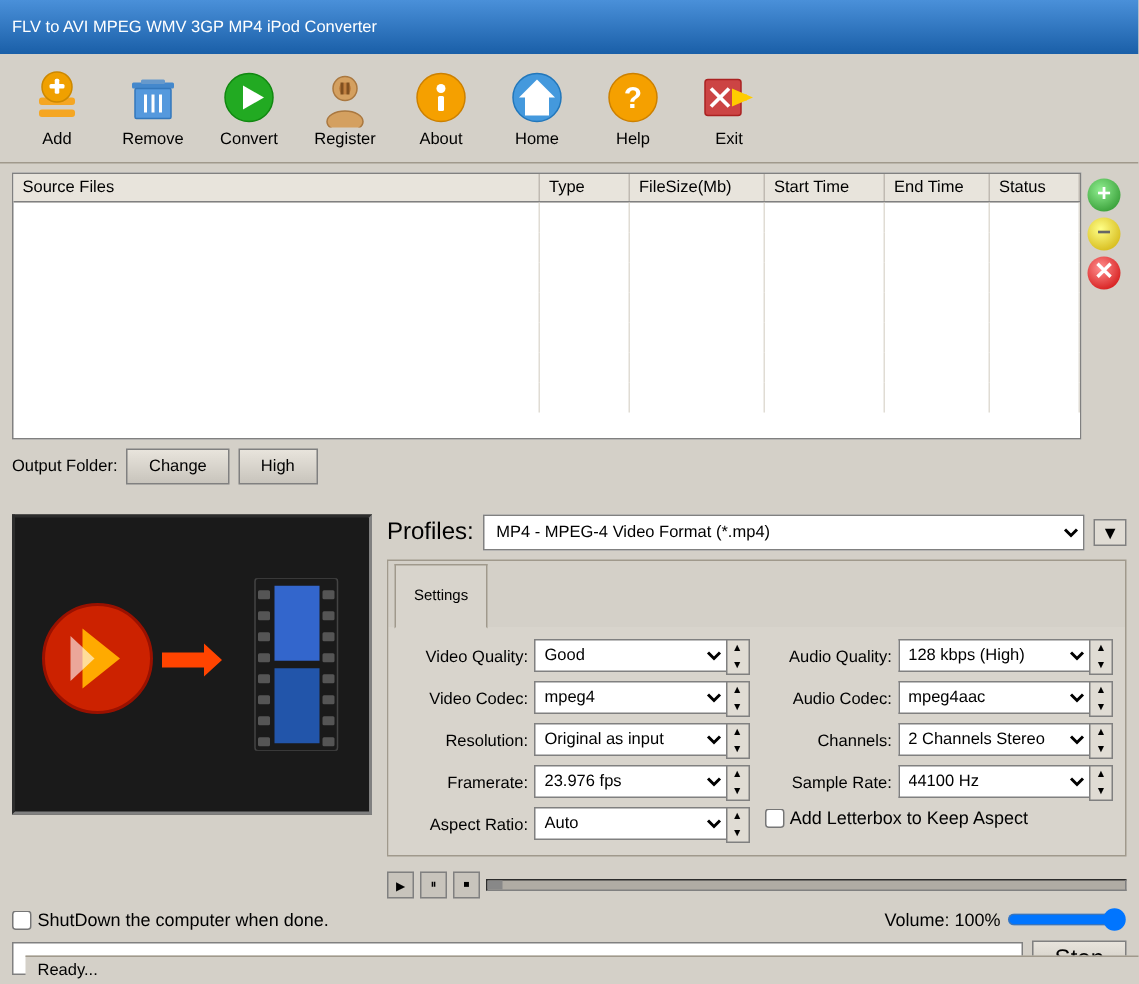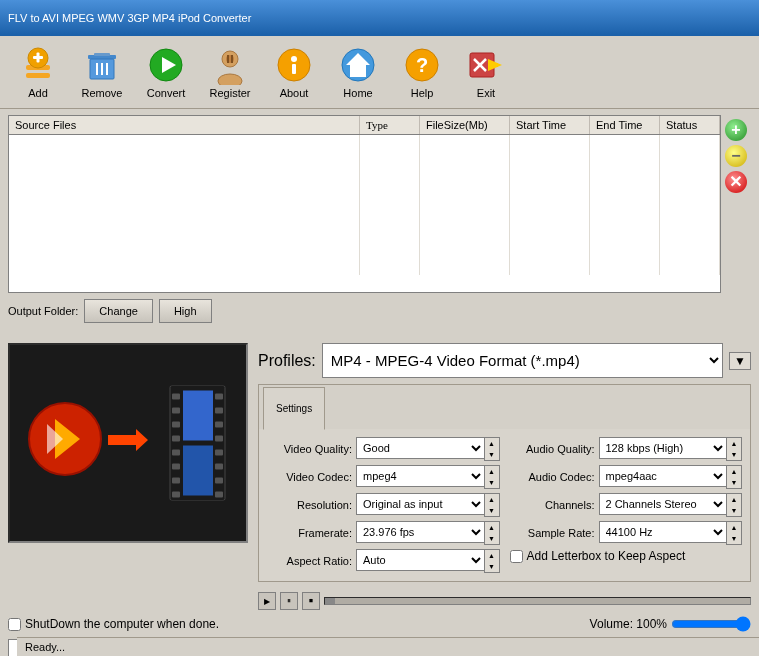--- a/index.html
+++ b/index.html
@@ -385,7 +385,7 @@
           <thead>
             <tr>
               <th style="width:auto;">Source Files</th>
-              <th style="width:60px;font-family:Liberation Serif, serif;">Type</th>
+              <th style="width:60px;">Type</th>
               <th style="width:90px;">FileSize(Mb)</th>
               <th style="width:80px;">Start Time</th>
               <th style="width:70px;">End Time</th>

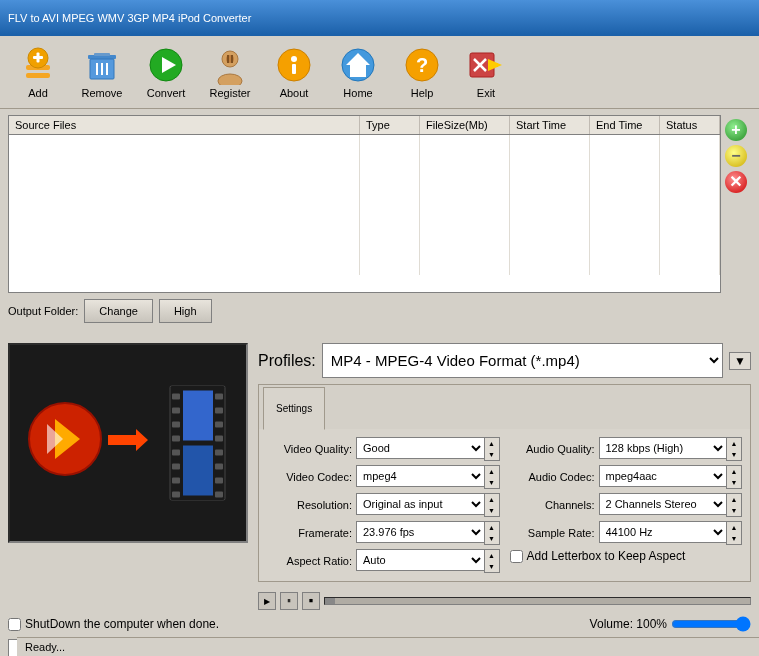--- a/index.html
+++ b/index.html
@@ -159,8 +159,8 @@
       padding: 2px 4px;
       border: 1px solid #808080;
       background: white;
-      font-size: 15px;
-      height: 35px;
+      font-size: 11px;
+      height: 24px;
     }
     .settings-grid {
       display: grid;

